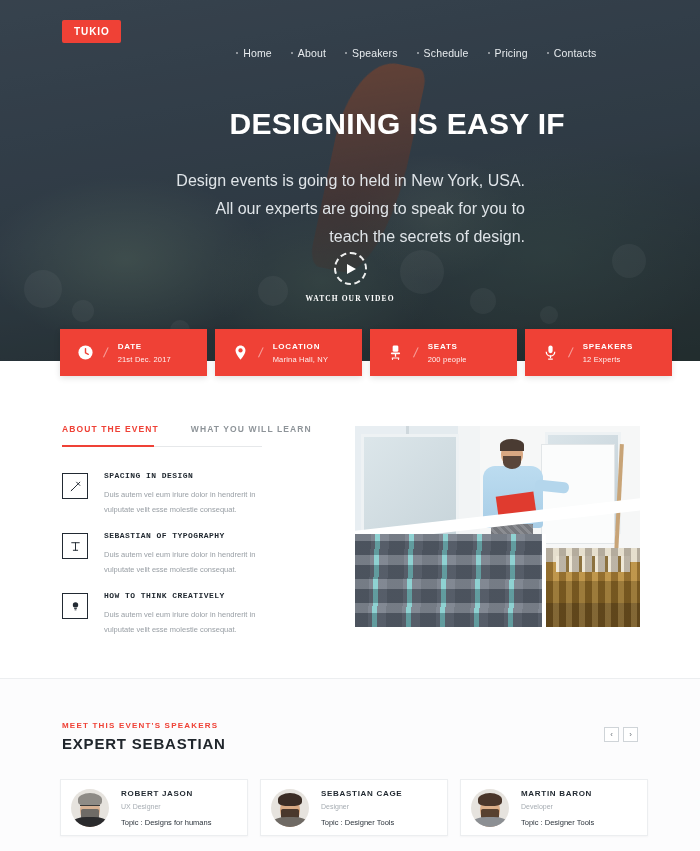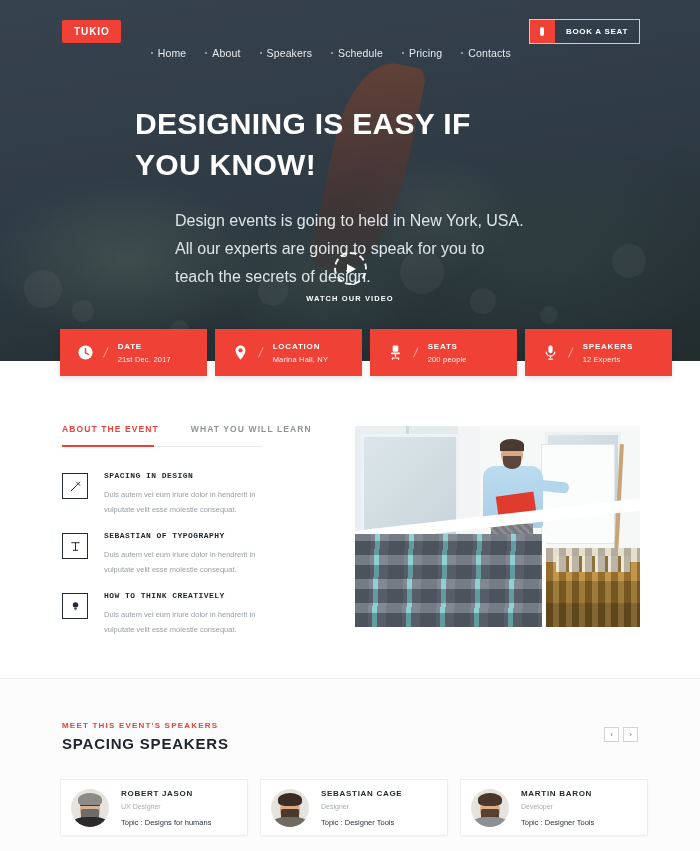--- a/index.html
+++ b/index.html
@@ -421,12 +421,6 @@
         <span class="dot"></span>
         <span>Contacts</span>
       </div>
-    </div>
-    <div class="book-btn">
-      <div class="tix">
-          <span></span>
-        </div>
-      <div class="blabel">BOOK A SEAT</div>
     </div>
   </div>
 

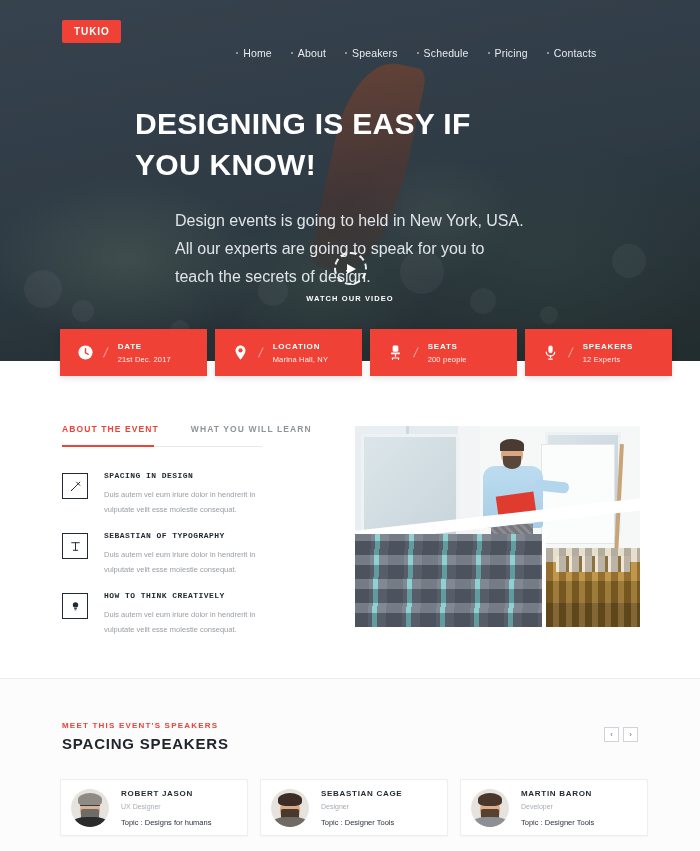--- a/index.html
+++ b/index.html
@@ -100,7 +100,7 @@
   
   .hero-content {
     position: absolute; left: 0; right: 0; top: 104px;
-    text-align: left; z-index: 5;
+    text-align: right; z-index: 5;
   }
   .hero-title {
     color: #fff;

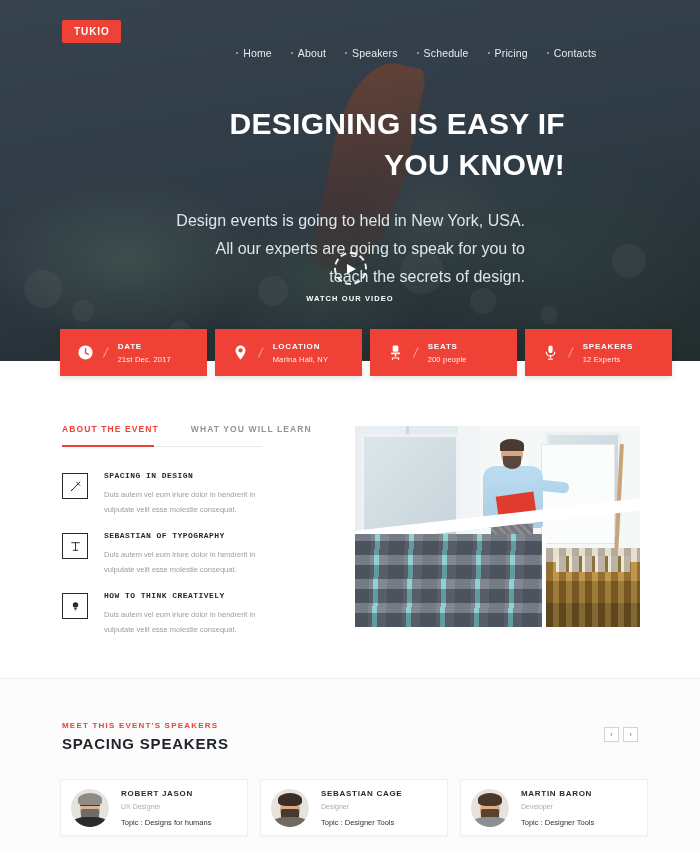--- a/index.html
+++ b/index.html
@@ -427,7 +427,6 @@
   <div class="hero-content">
     <div class="hero-title">
       <div>DESIGNING IS EASY IF</div>
-      <div>YOU KNOW!</div>
     </div>
     <div class="hero-sub">Design events is going to held in New York, USA. All our experts are going to speak for you to teach the secrets of design.</div>
   </div>

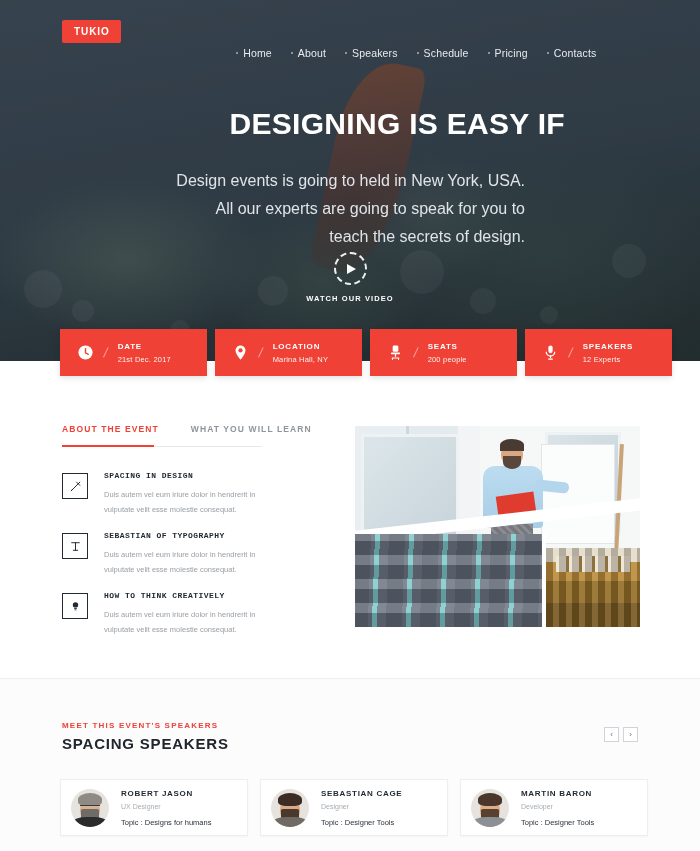--- a/index.html
+++ b/index.html
@@ -132,7 +132,7 @@
   }
   .watch-label {
     margin-top: 9px;
-    color: #fff; font-size: 7.5px; font-weight: bold; letter-spacing: 1.1px;
+    color: #fff; font-size: 7.5px; font-weight: bold; letter-spacing: 1.1px; font-family: Liberation Serif, serif;
   }
 
   

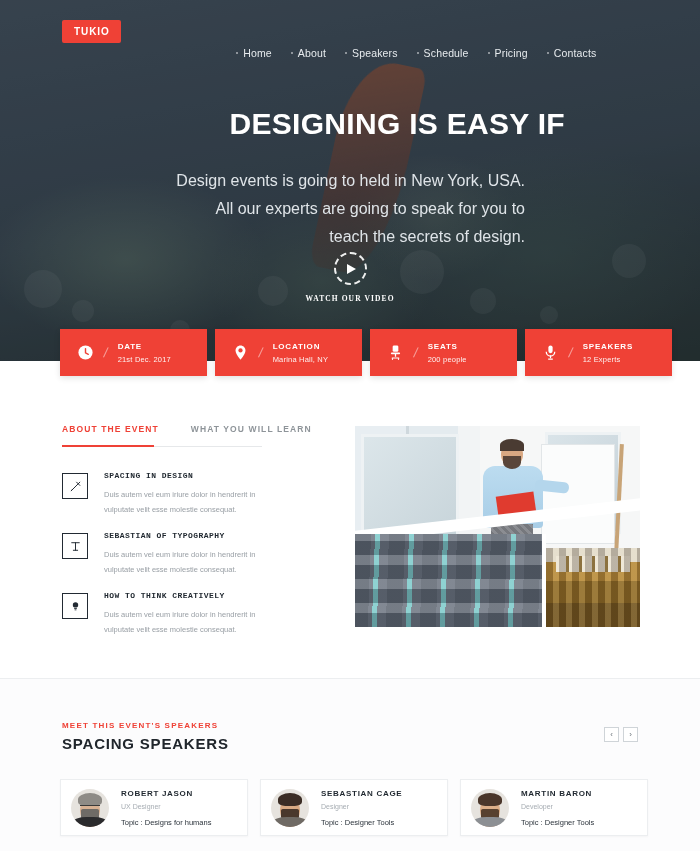--- a/index.html
+++ b/index.html
@@ -591,7 +591,7 @@
 
   <div class="speakers">
     <div class="sp-eyebrow">MEET THIS EVENT'S SPEAKERS</div>
-    <div class="sp-title">SPACING SPEAKERS</div>
+    <div class="sp-title">EXPERT SEBASTIAN</div>
     <div class="sp-arrows">
       <div class="sp-arrow">‹</div>
       <div class="sp-arrow">›</div>

